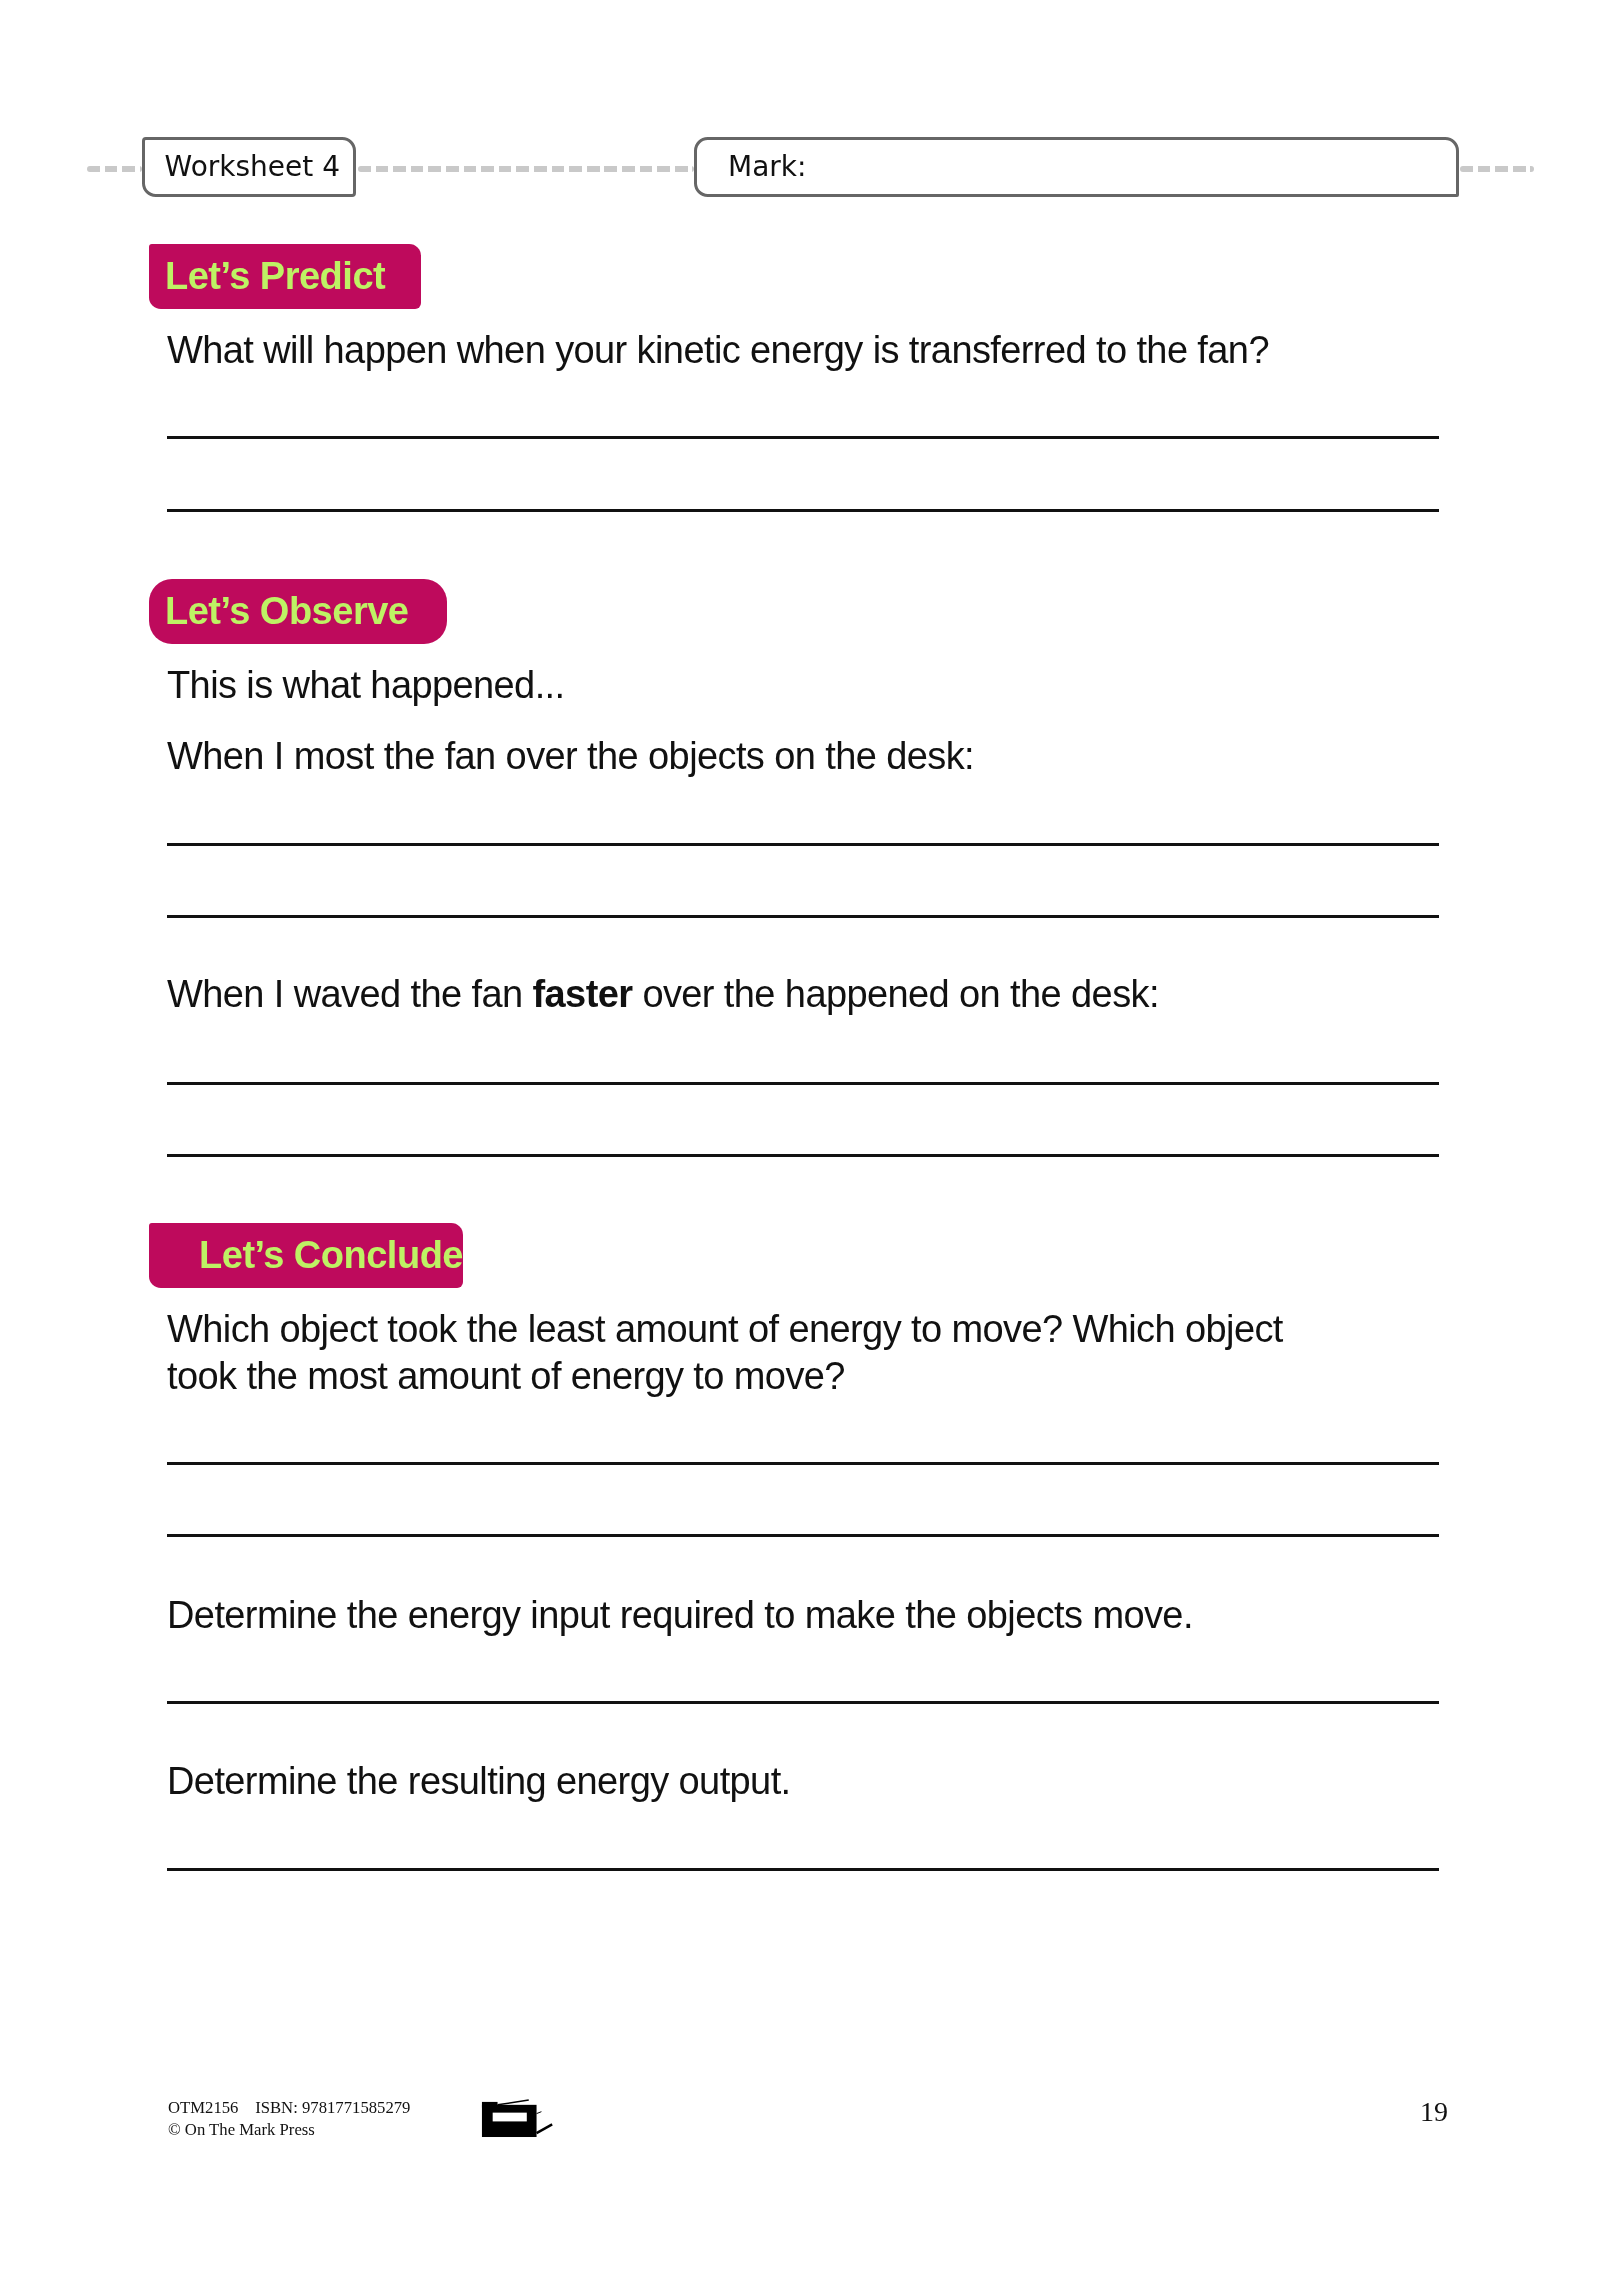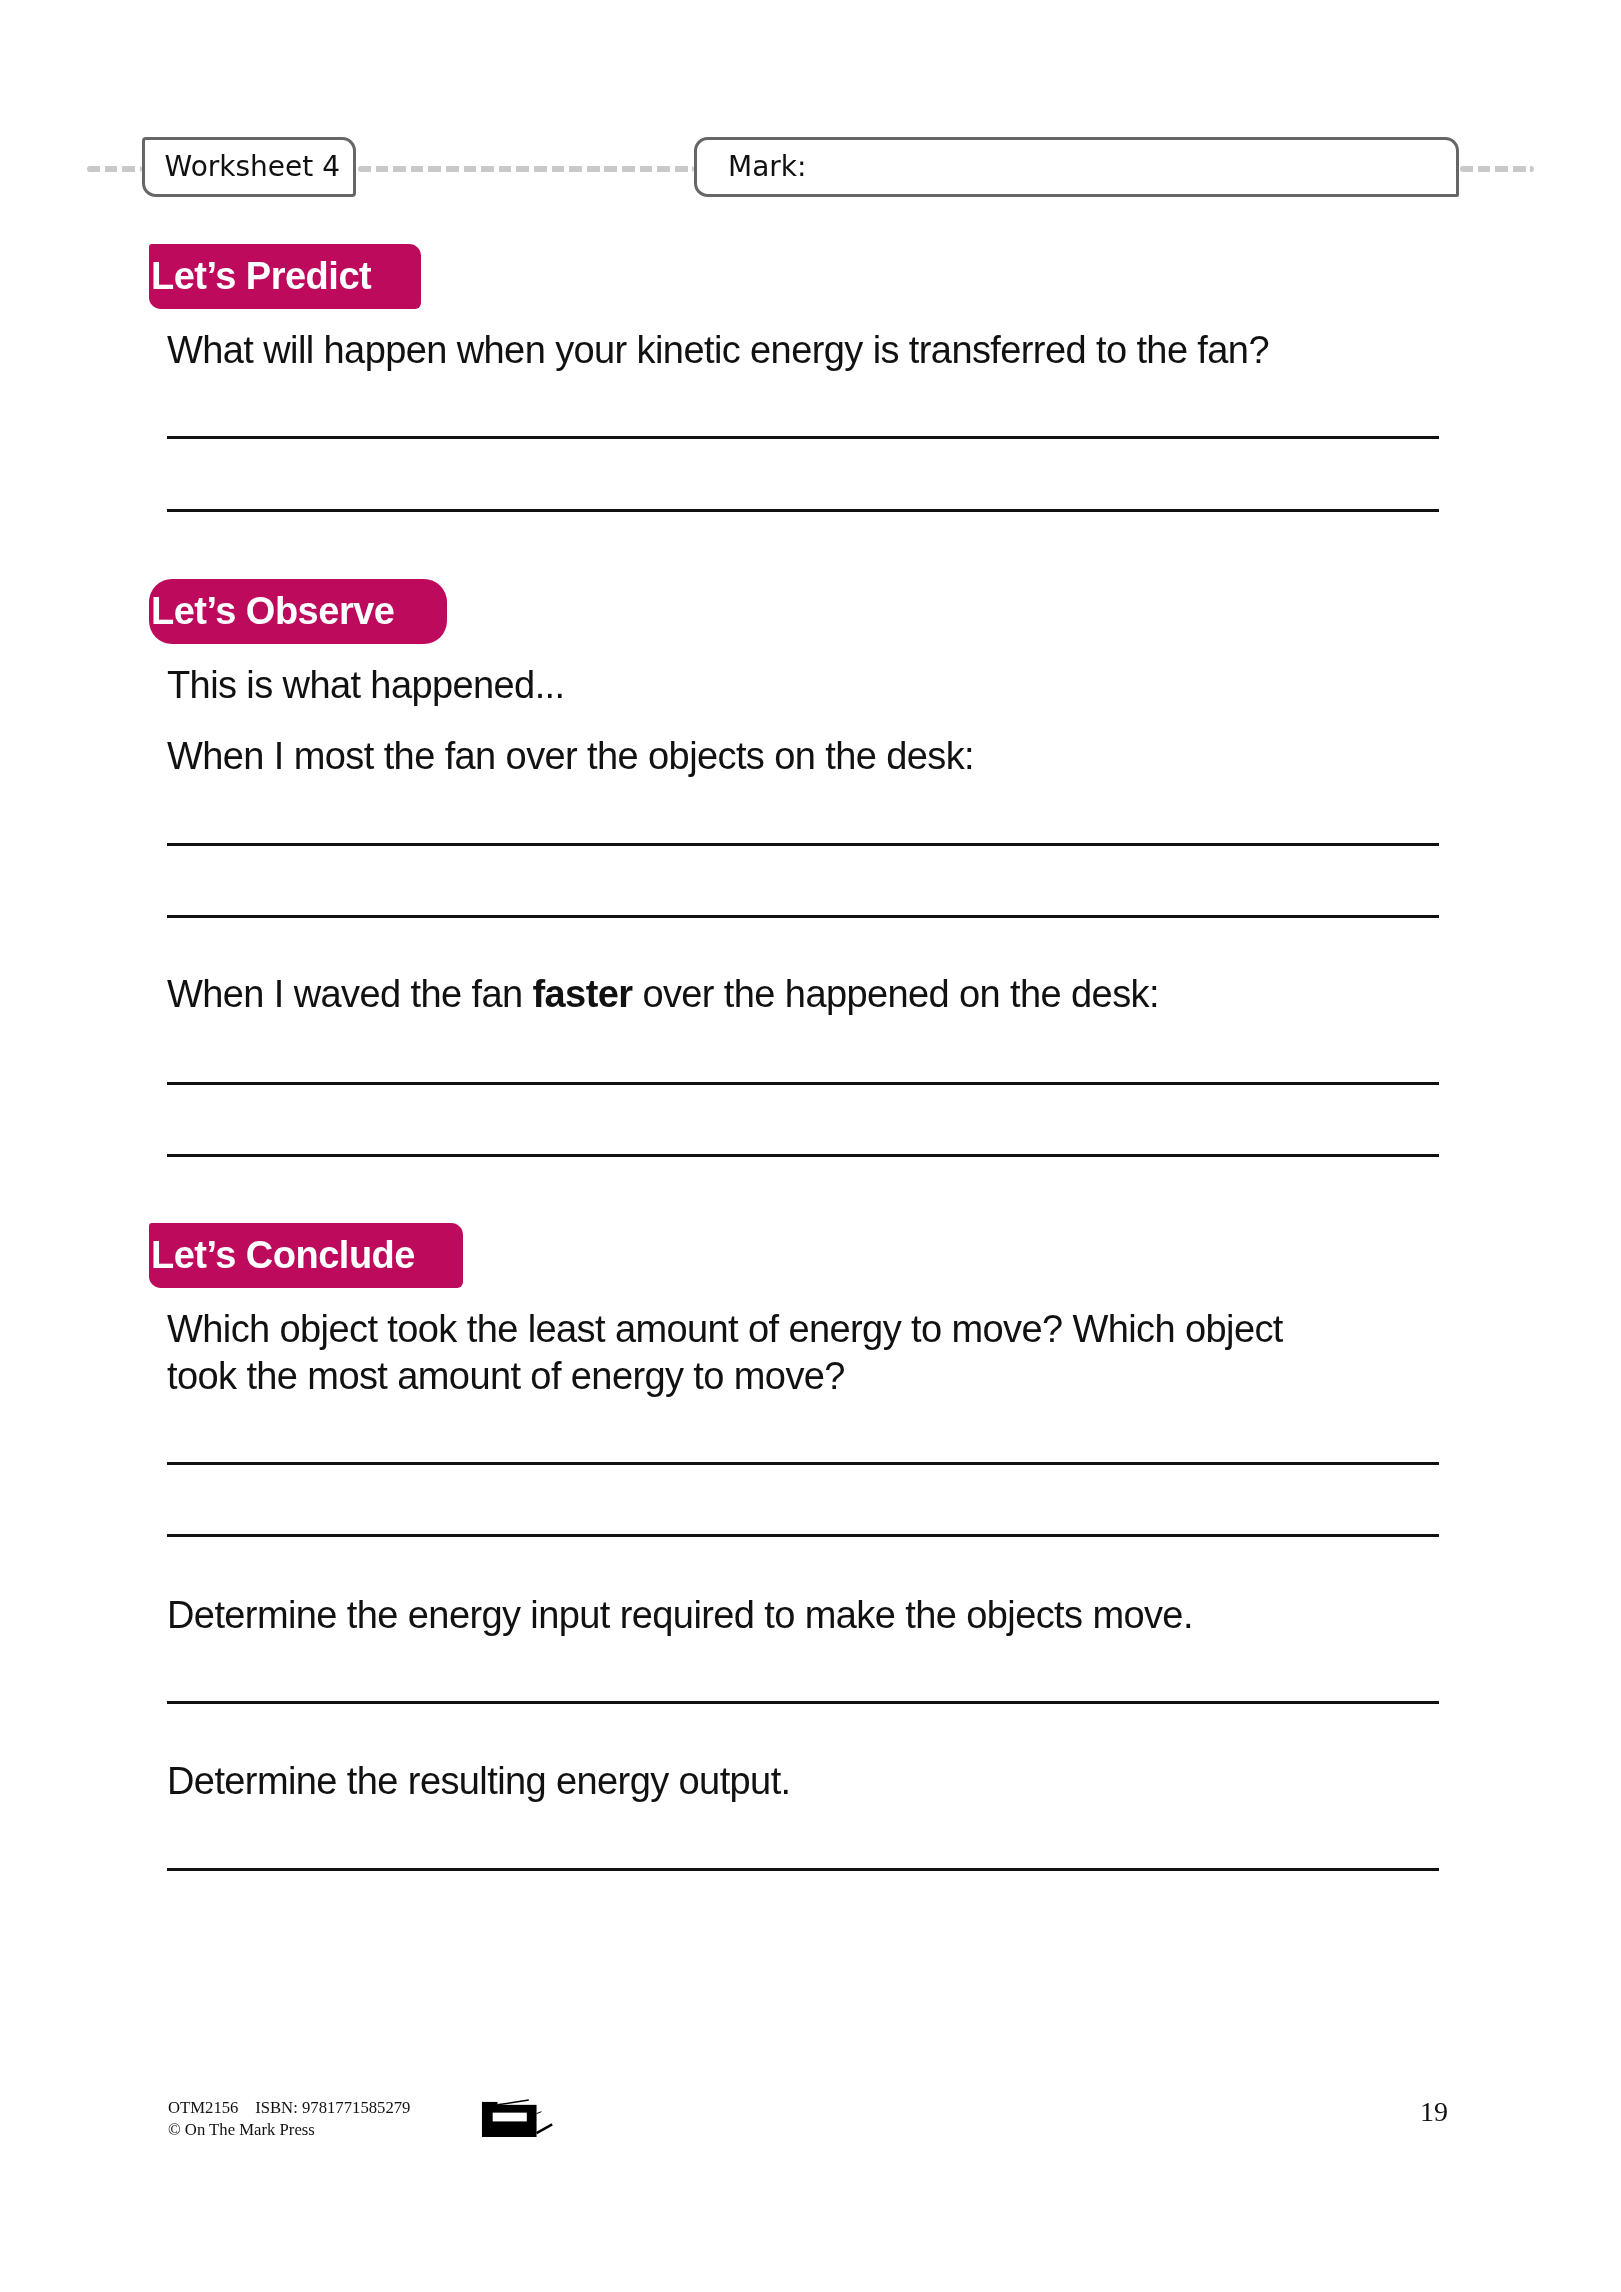--- a/index.html
+++ b/index.html
@@ -14,8 +14,8 @@
   .ws-box span { padding-left:19.6px;margin-top:10px; }
   .name-box { left:694px; width:759px; border-radius:13.7px 13.7px 2px 13.7px; }
   .name-box span { padding-left:31px; }
-  .badge { position:absolute; left:149px; height:65px; background:#BE0A5C; color:#ffffff; font-weight:bold;
-    font-size:38px; line-height:65px; padding-left:2px; box-sizing:border-box; letter-spacing:-0.5px;
+  .badge { position:absolute; left:149px; height:65px; background:#BE0A5C; color:#bef264; font-weight:bold;
+    font-size:38px; line-height:65px; padding-left:16px; box-sizing:border-box; letter-spacing:-0.5px;
     border-radius:2.9px 11.8px 5.9px 11.8px; }
   .q { position:absolute; left:167px; font-size:38px; line-height:47px; letter-spacing:-0.6px; color:#111; white-space:nowrap; }
   .q b { font-weight:bold; }

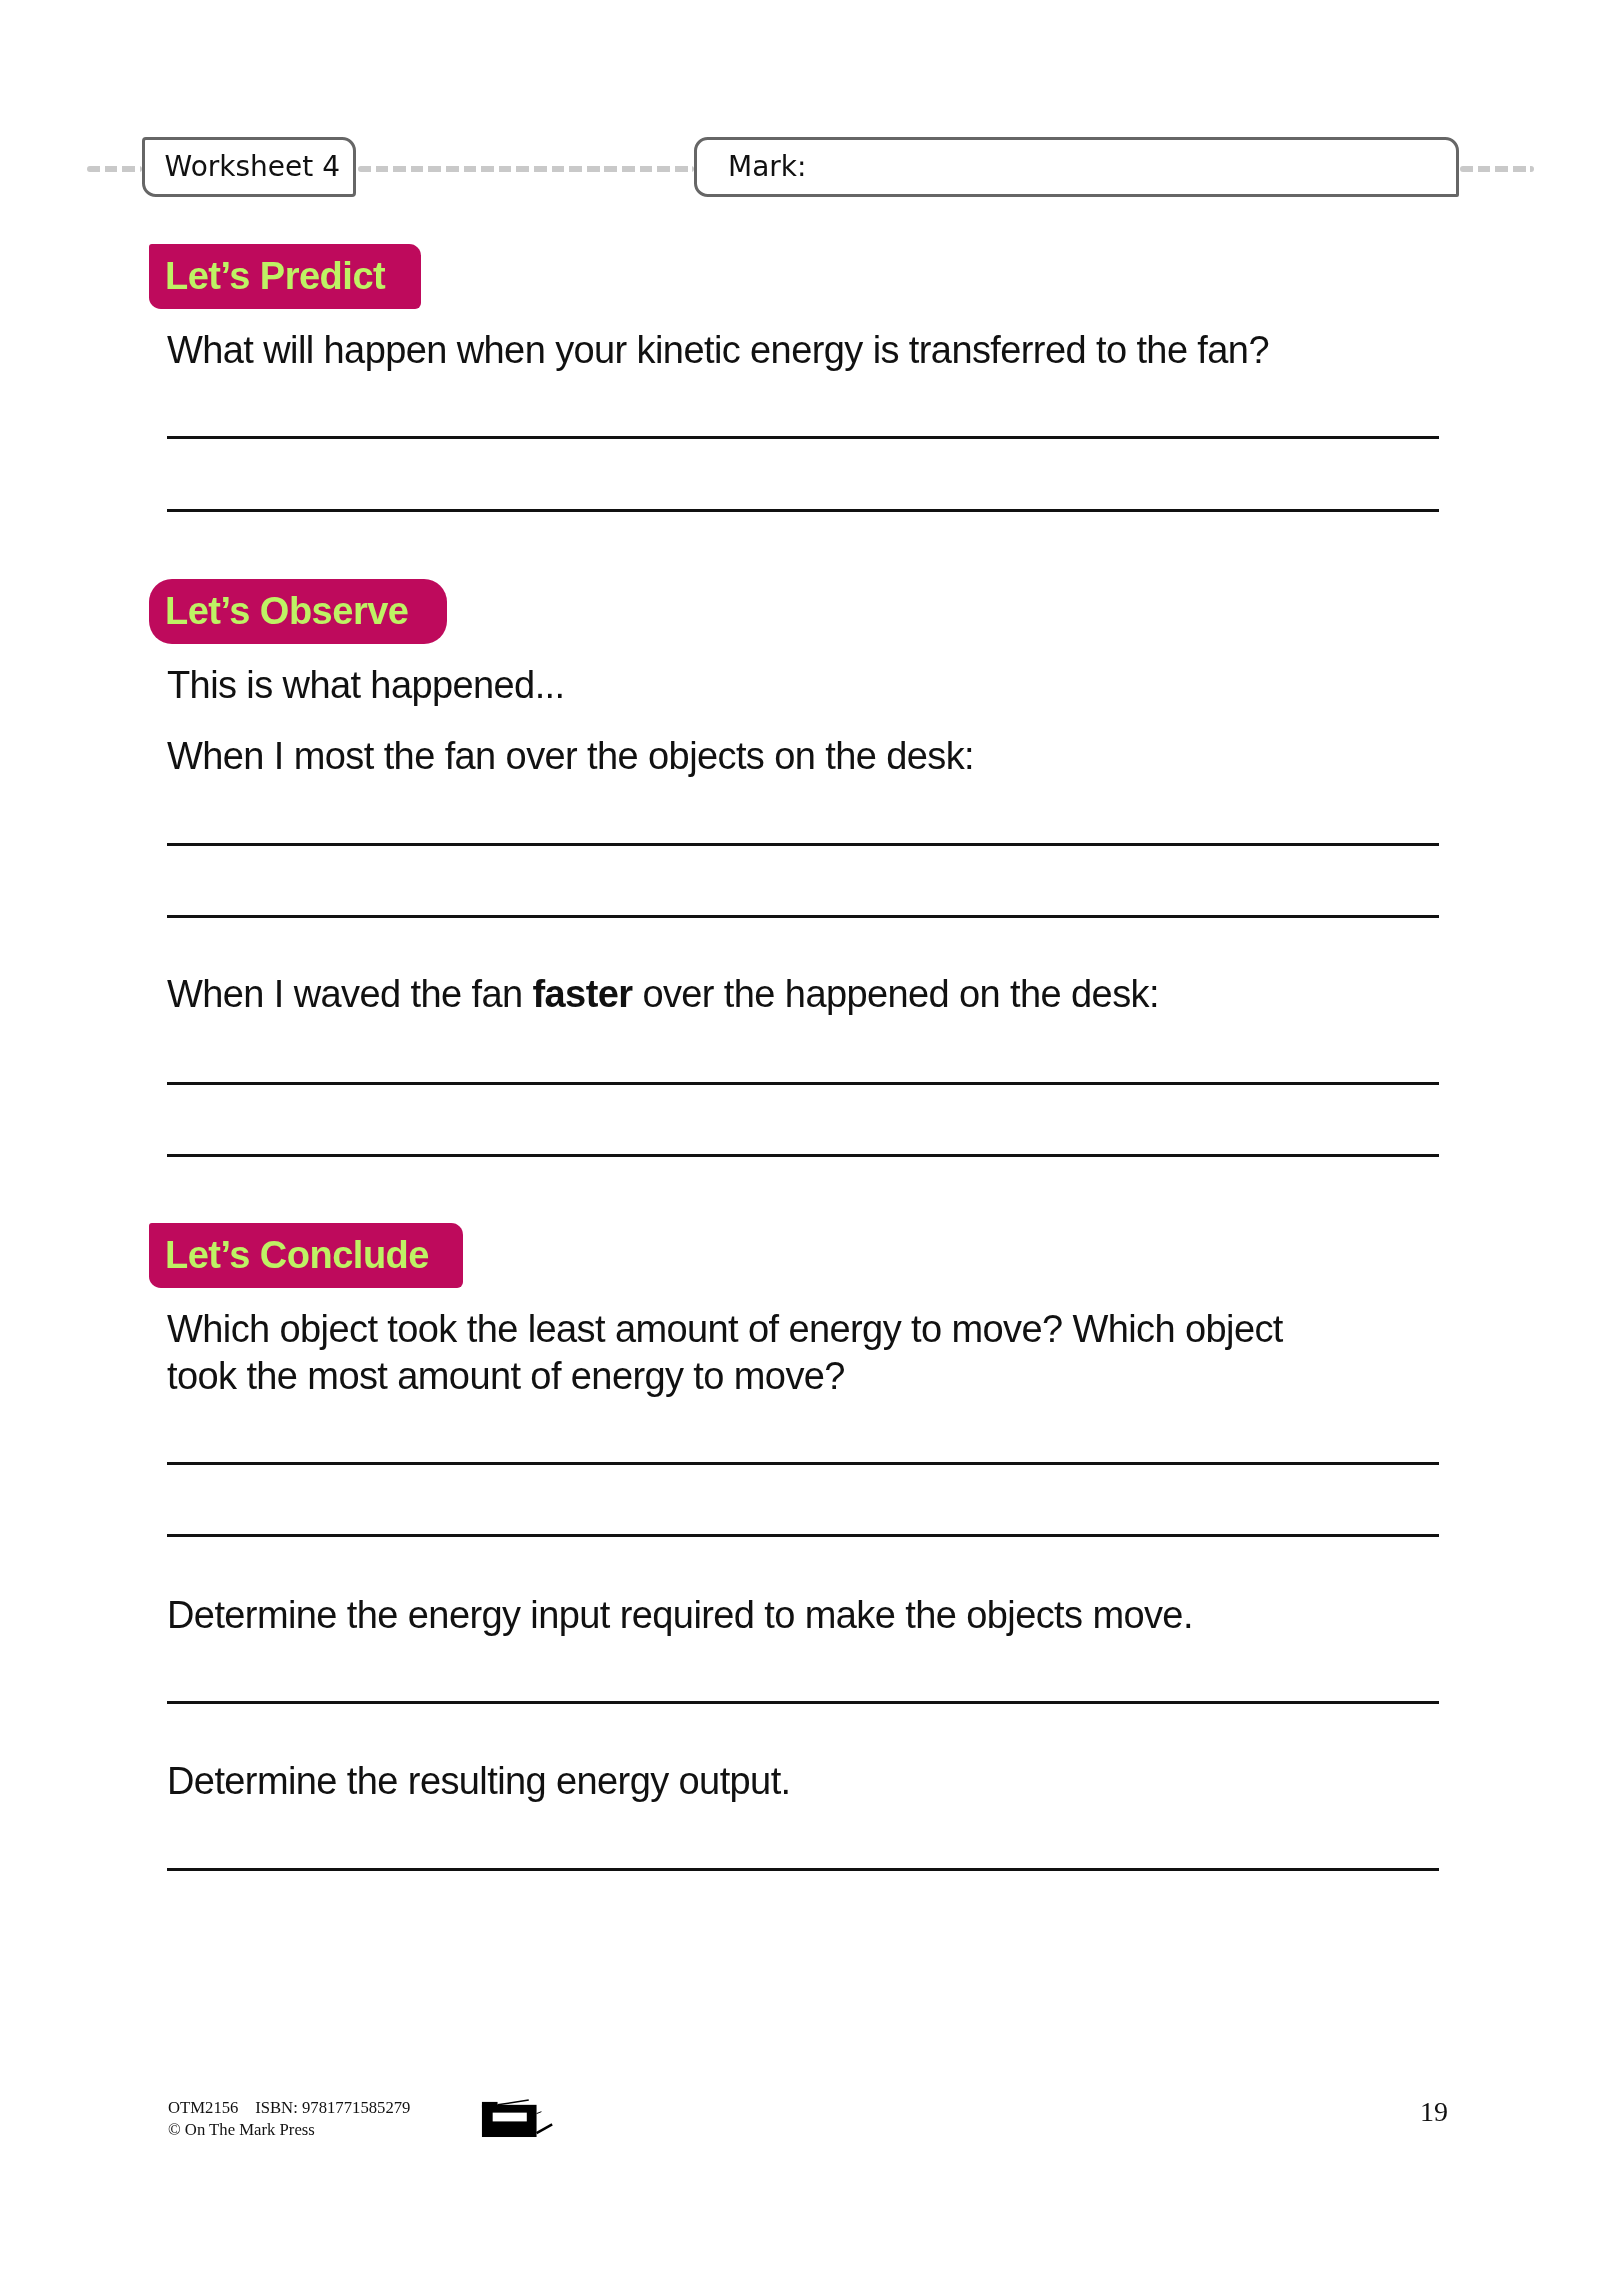--- a/index.html
+++ b/index.html
@@ -56,7 +56,7 @@
 <div class="rule" style="top:1082px;"></div>
 <div class="rule" style="top:1154px;"></div>
 
-<div class="badge" style="top:1223px; width:314px;">
+<div class="badge" style="top:1223px; width:314px;text-align:right;">
   <span>Let’s Conclude</span>
 </div>
 <div class="q" style="top:1306px;">Which object took the least amount of energy to move? Which object</div>

